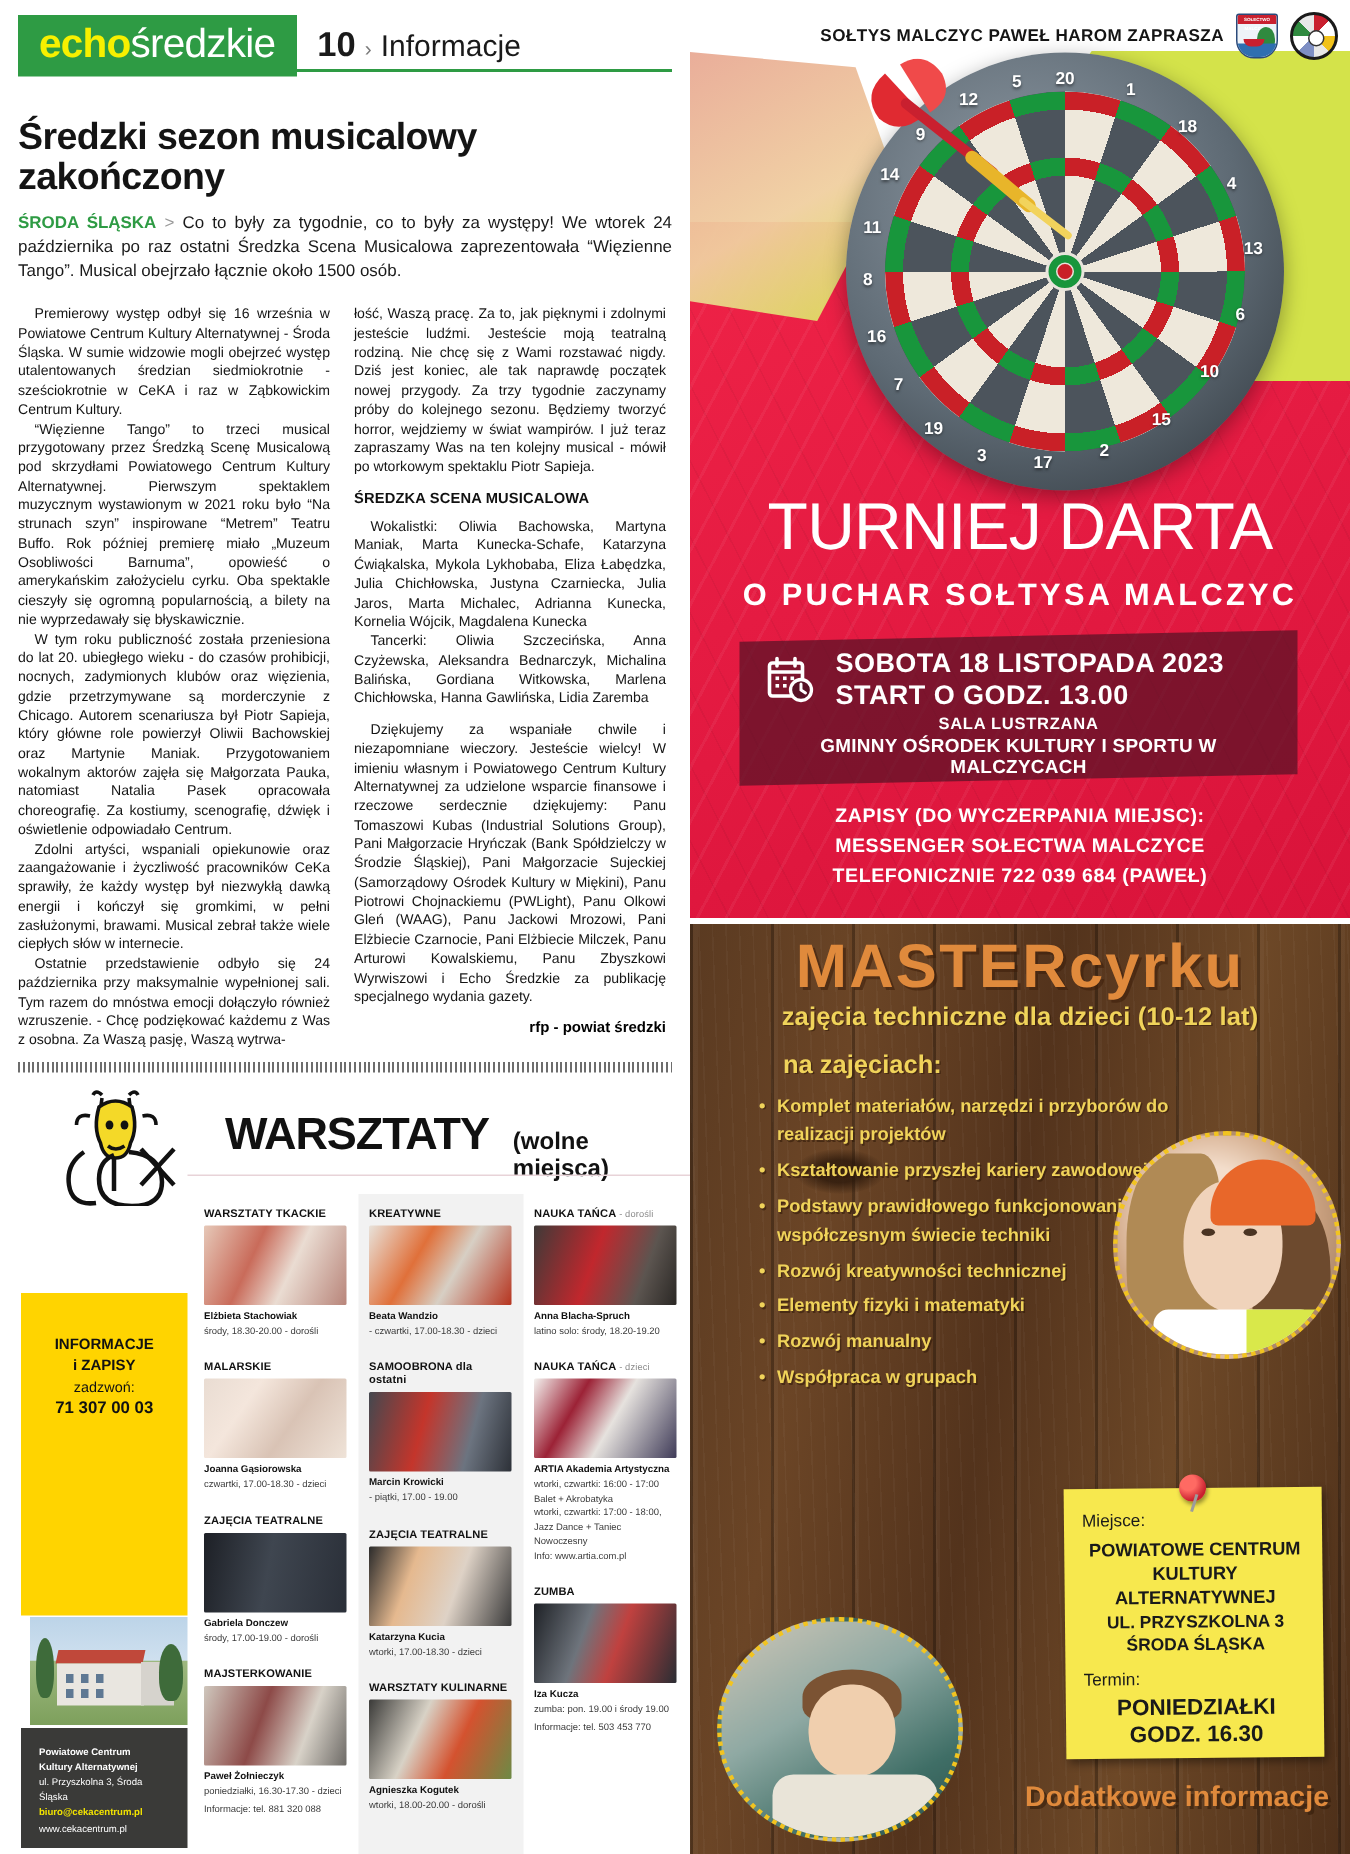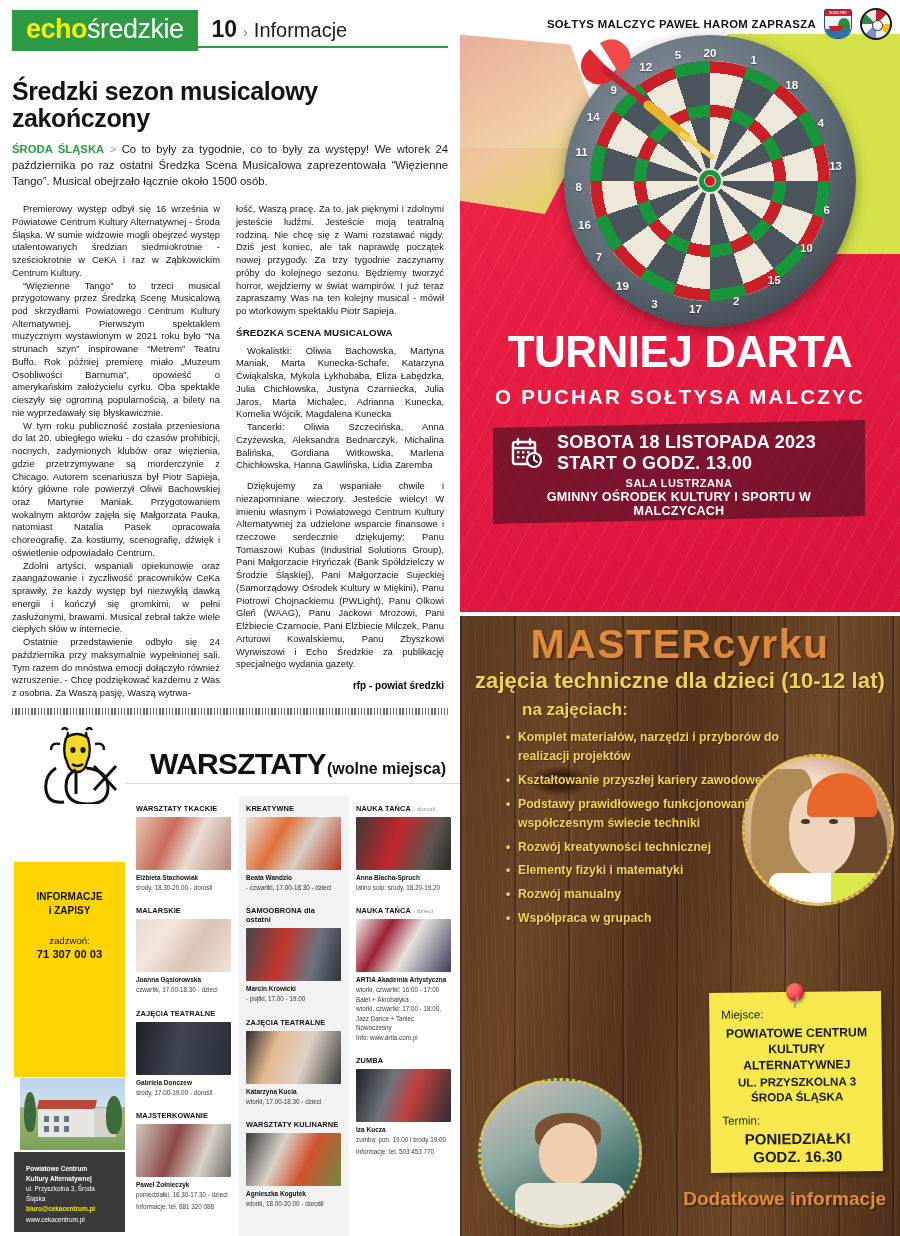--- a/index.html
+++ b/index.html
@@ -262,7 +262,7 @@
 
   .darts-title {
     position: absolute; left: 0; top: 330px; width: 440px; text-align: center;
-    font-size: 44px; font-weight: 700; color: #ffffff; letter-spacing: -0.5px;
+    font-size: 44px; font-weight: 400; color: #ffffff; letter-spacing: -0.5px;
     z-index: 8; line-height: 1;
   }
   .darts-subtitle {

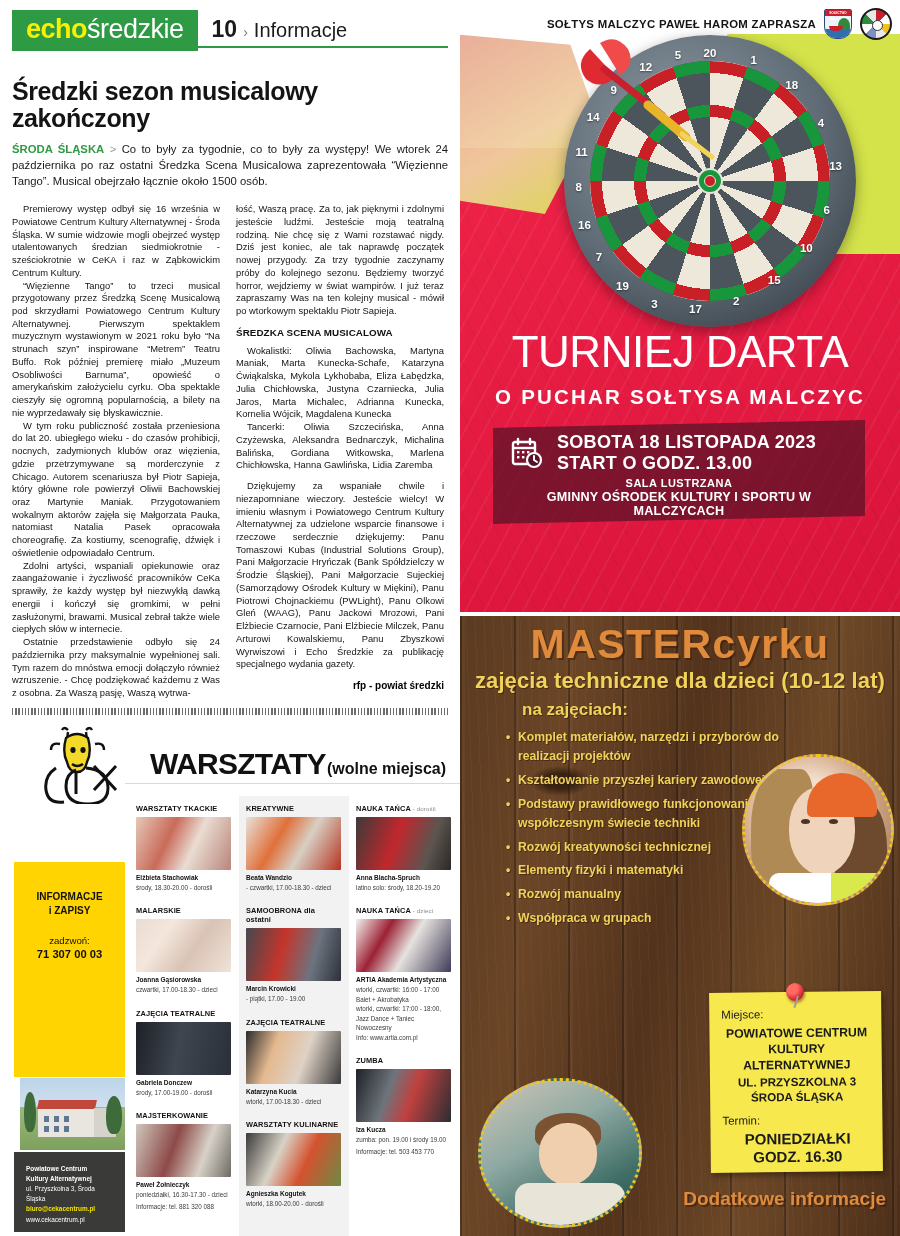--- a/index.html
+++ b/index.html
@@ -660,6 +660,11 @@
         </div>
       </div>
 
+      <div class="darts-foot">
+        <div>ZAPISY (DO WYCZERPANIA MIEJSC):</div>
+        <div>MESSENGER SOŁECTWA MALCZYCE</div>
+        <div>TELEFONICZNIE 722 039 684 (PAWEŁ)</div>
+      </div>
     </div>
 
     <div class="master-ad">

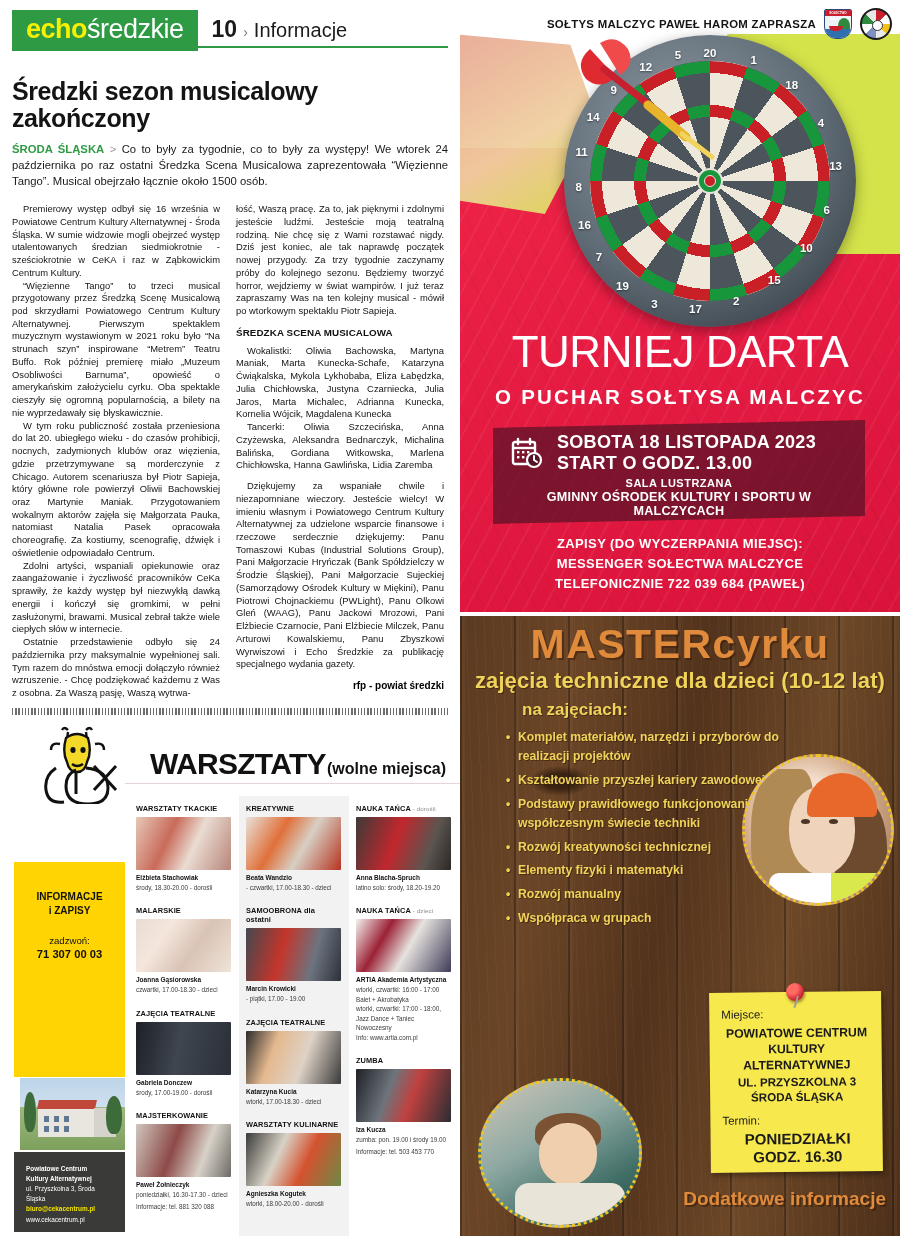--- a/index.html
+++ b/index.html
@@ -309,7 +309,7 @@
   .master-title .lower { font-weight: 700; }
   .master-sub {
     position: absolute; left: 0; top: 52px; width: 440px; text-align: center;
-    font-size: 22px; font-weight: 700; color: #f0d35a;
+    font-size: 17px; font-weight: 700; color: #f0d35a;
     text-shadow: 1px 1px 0 rgba(50,26,8,.6); letter-spacing: .1px;
   }
   .master-na {

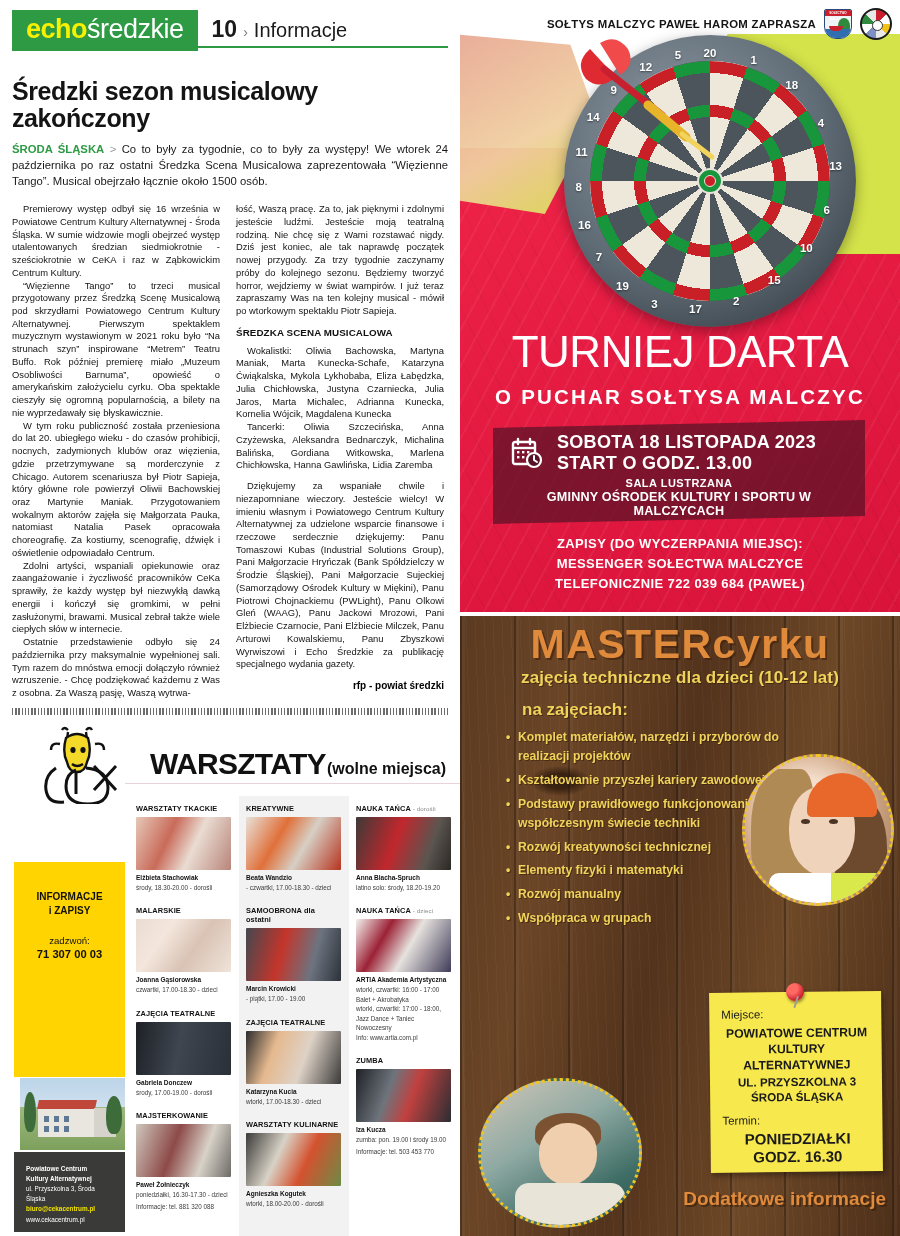--- a/index.html
+++ b/index.html
@@ -82,7 +82,7 @@
   }
   .wz-header { display: flex; align-items: center; height: 84px; padding-left: 38px; }
   .ceka-logo { width: 90px; height: 80px; position: relative; }
-  .wz-title-wrap { display: flex; align-items: baseline; gap: 1px; margin-left: 22px; }
+  .wz-title-wrap { display: flex; align-items: baseline; gap: 16px; margin-left: 22px; }
   .wz-title { font-size: 30px; font-weight: 700; letter-spacing: -0.7px; color: #111; }
   .wz-sub { font-size: 16px; font-weight: 700; color: #111; }
   .wz-rule {

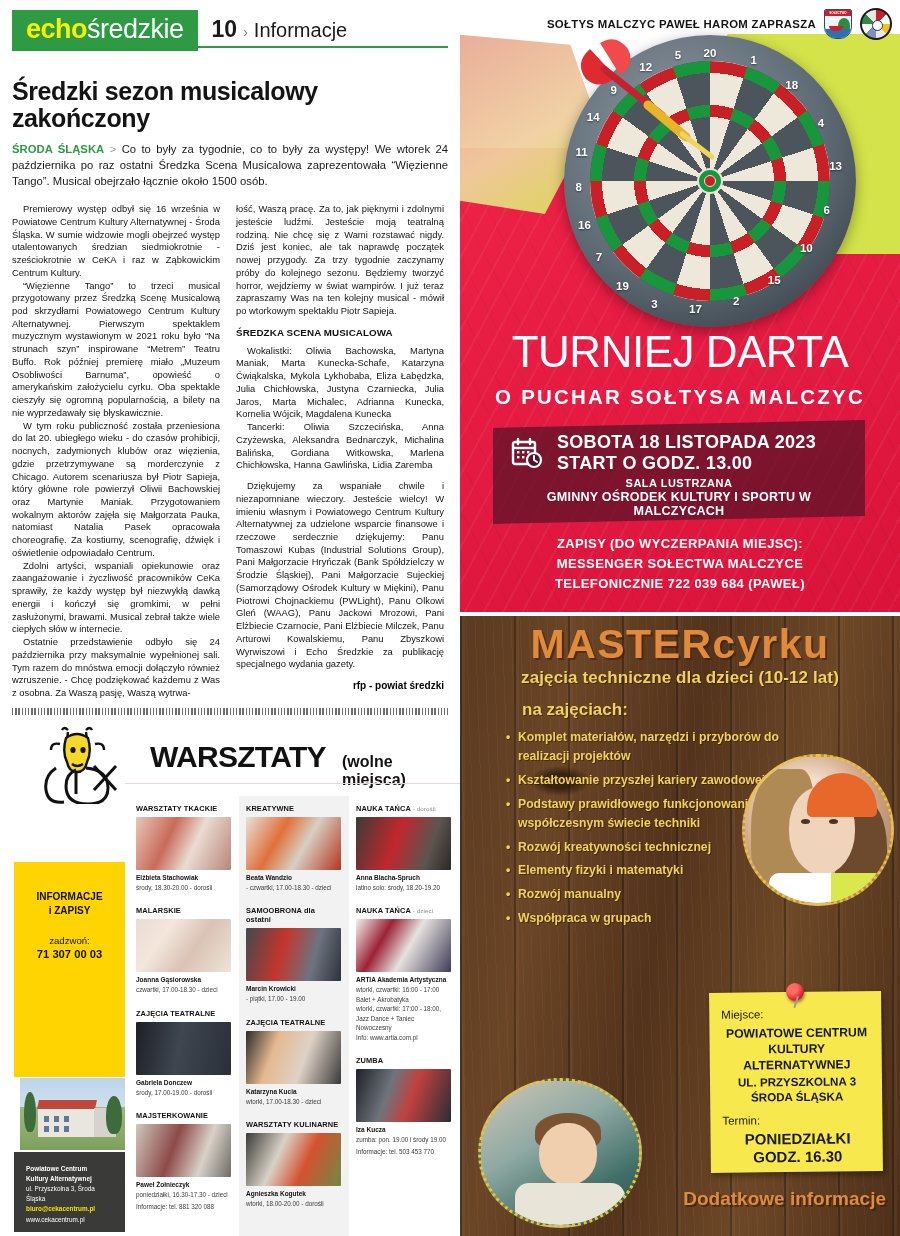--- a/index.html
+++ b/index.html
@@ -98,7 +98,7 @@
     padding-top: 28px;
   }
   .yp-l1 { font-size: 10px; font-weight: 700; color: #111; line-height: 1.4; text-align:center;}
-  .yp-l2 { font-size: 9.6px; color: #111; margin-top: 17px; }
+  .yp-l2 { font-size: 9.6px; color: #111; margin-top: 2px; }
   .yp-phone { font-size: 11.2px; font-weight: 700; color: #111; margin-top: 2px; }
 
   .bldg-photo {

